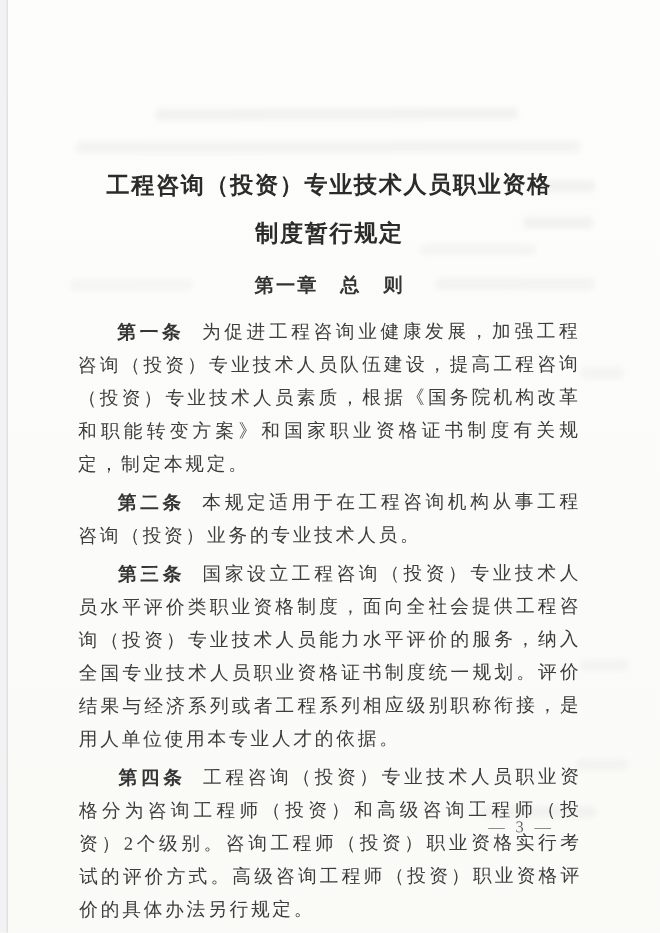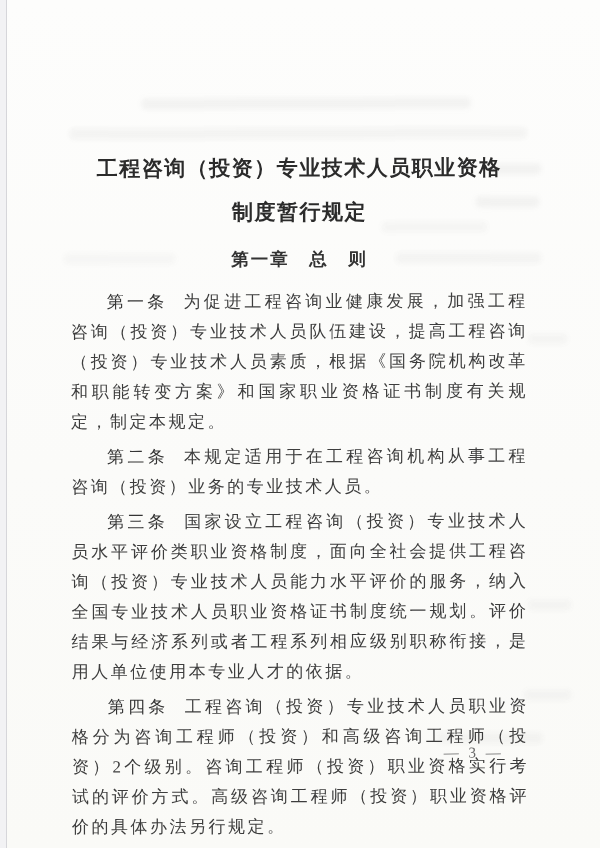--- a/index.html
+++ b/index.html
@@ -98,7 +98,7 @@
     text-indent: 36px;
   }
   .article-label {
-    font-weight: 400;
+    font-weight: 700;
     margin-right: 16px;
     color: #353535;
   }

